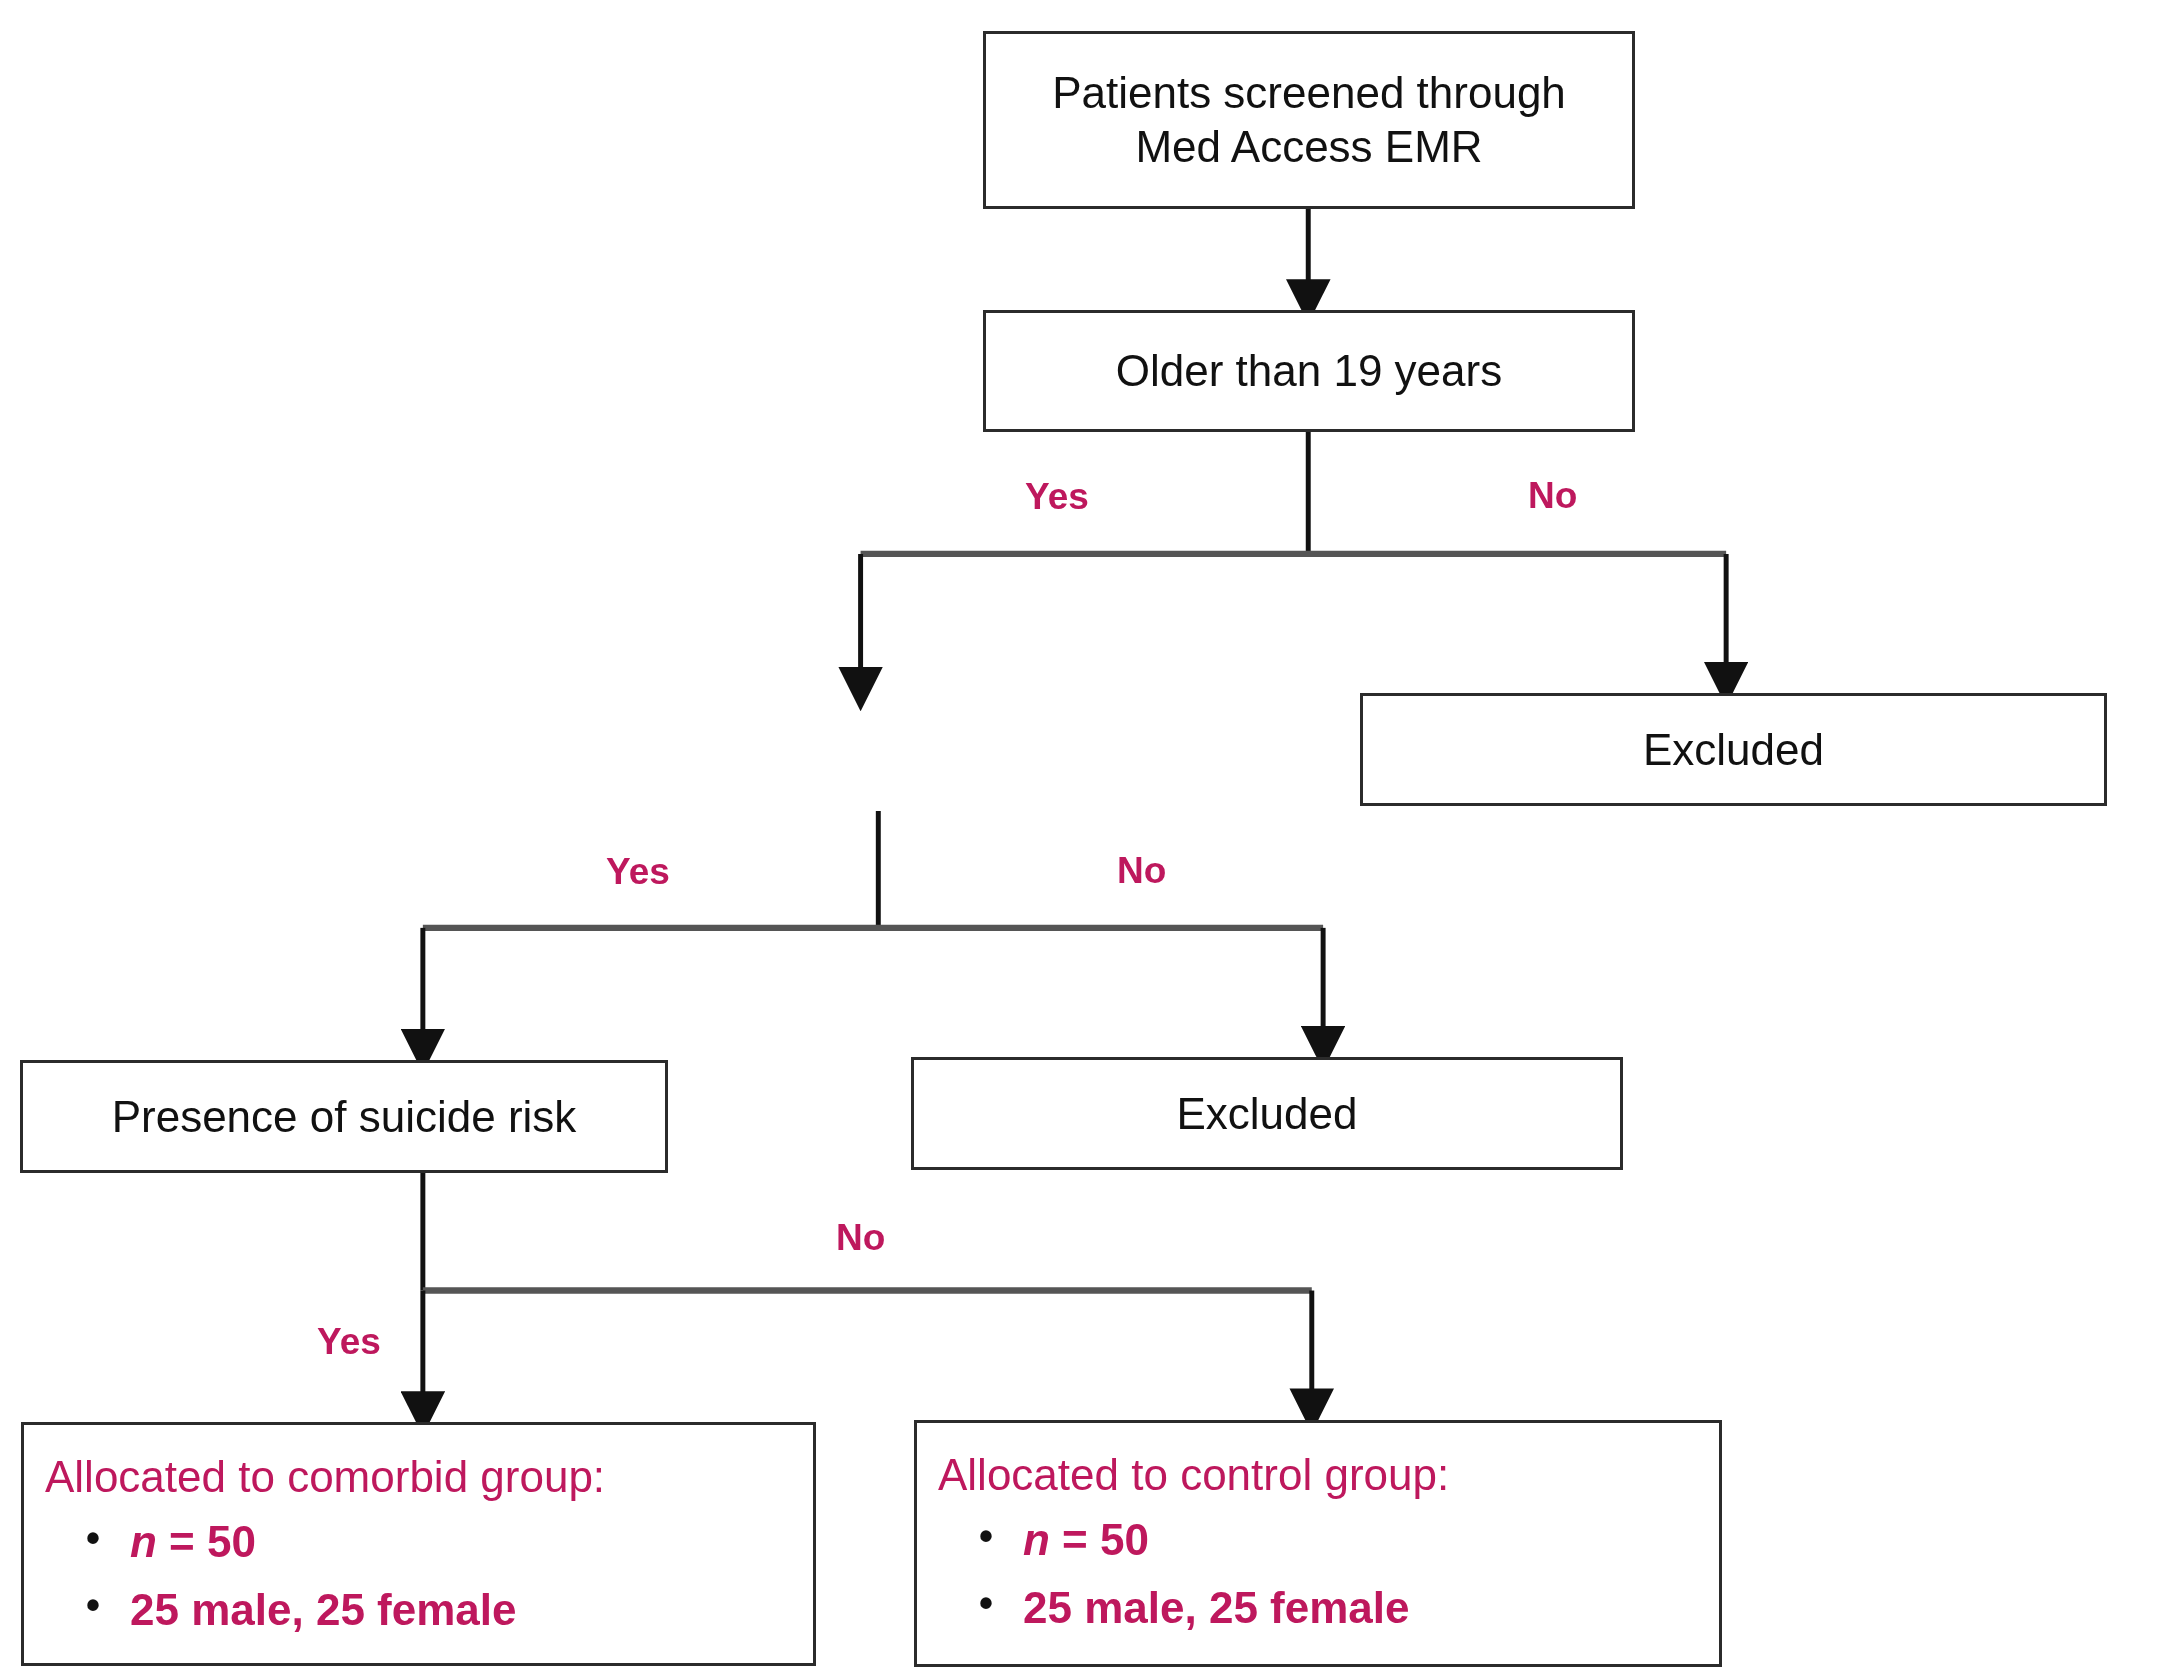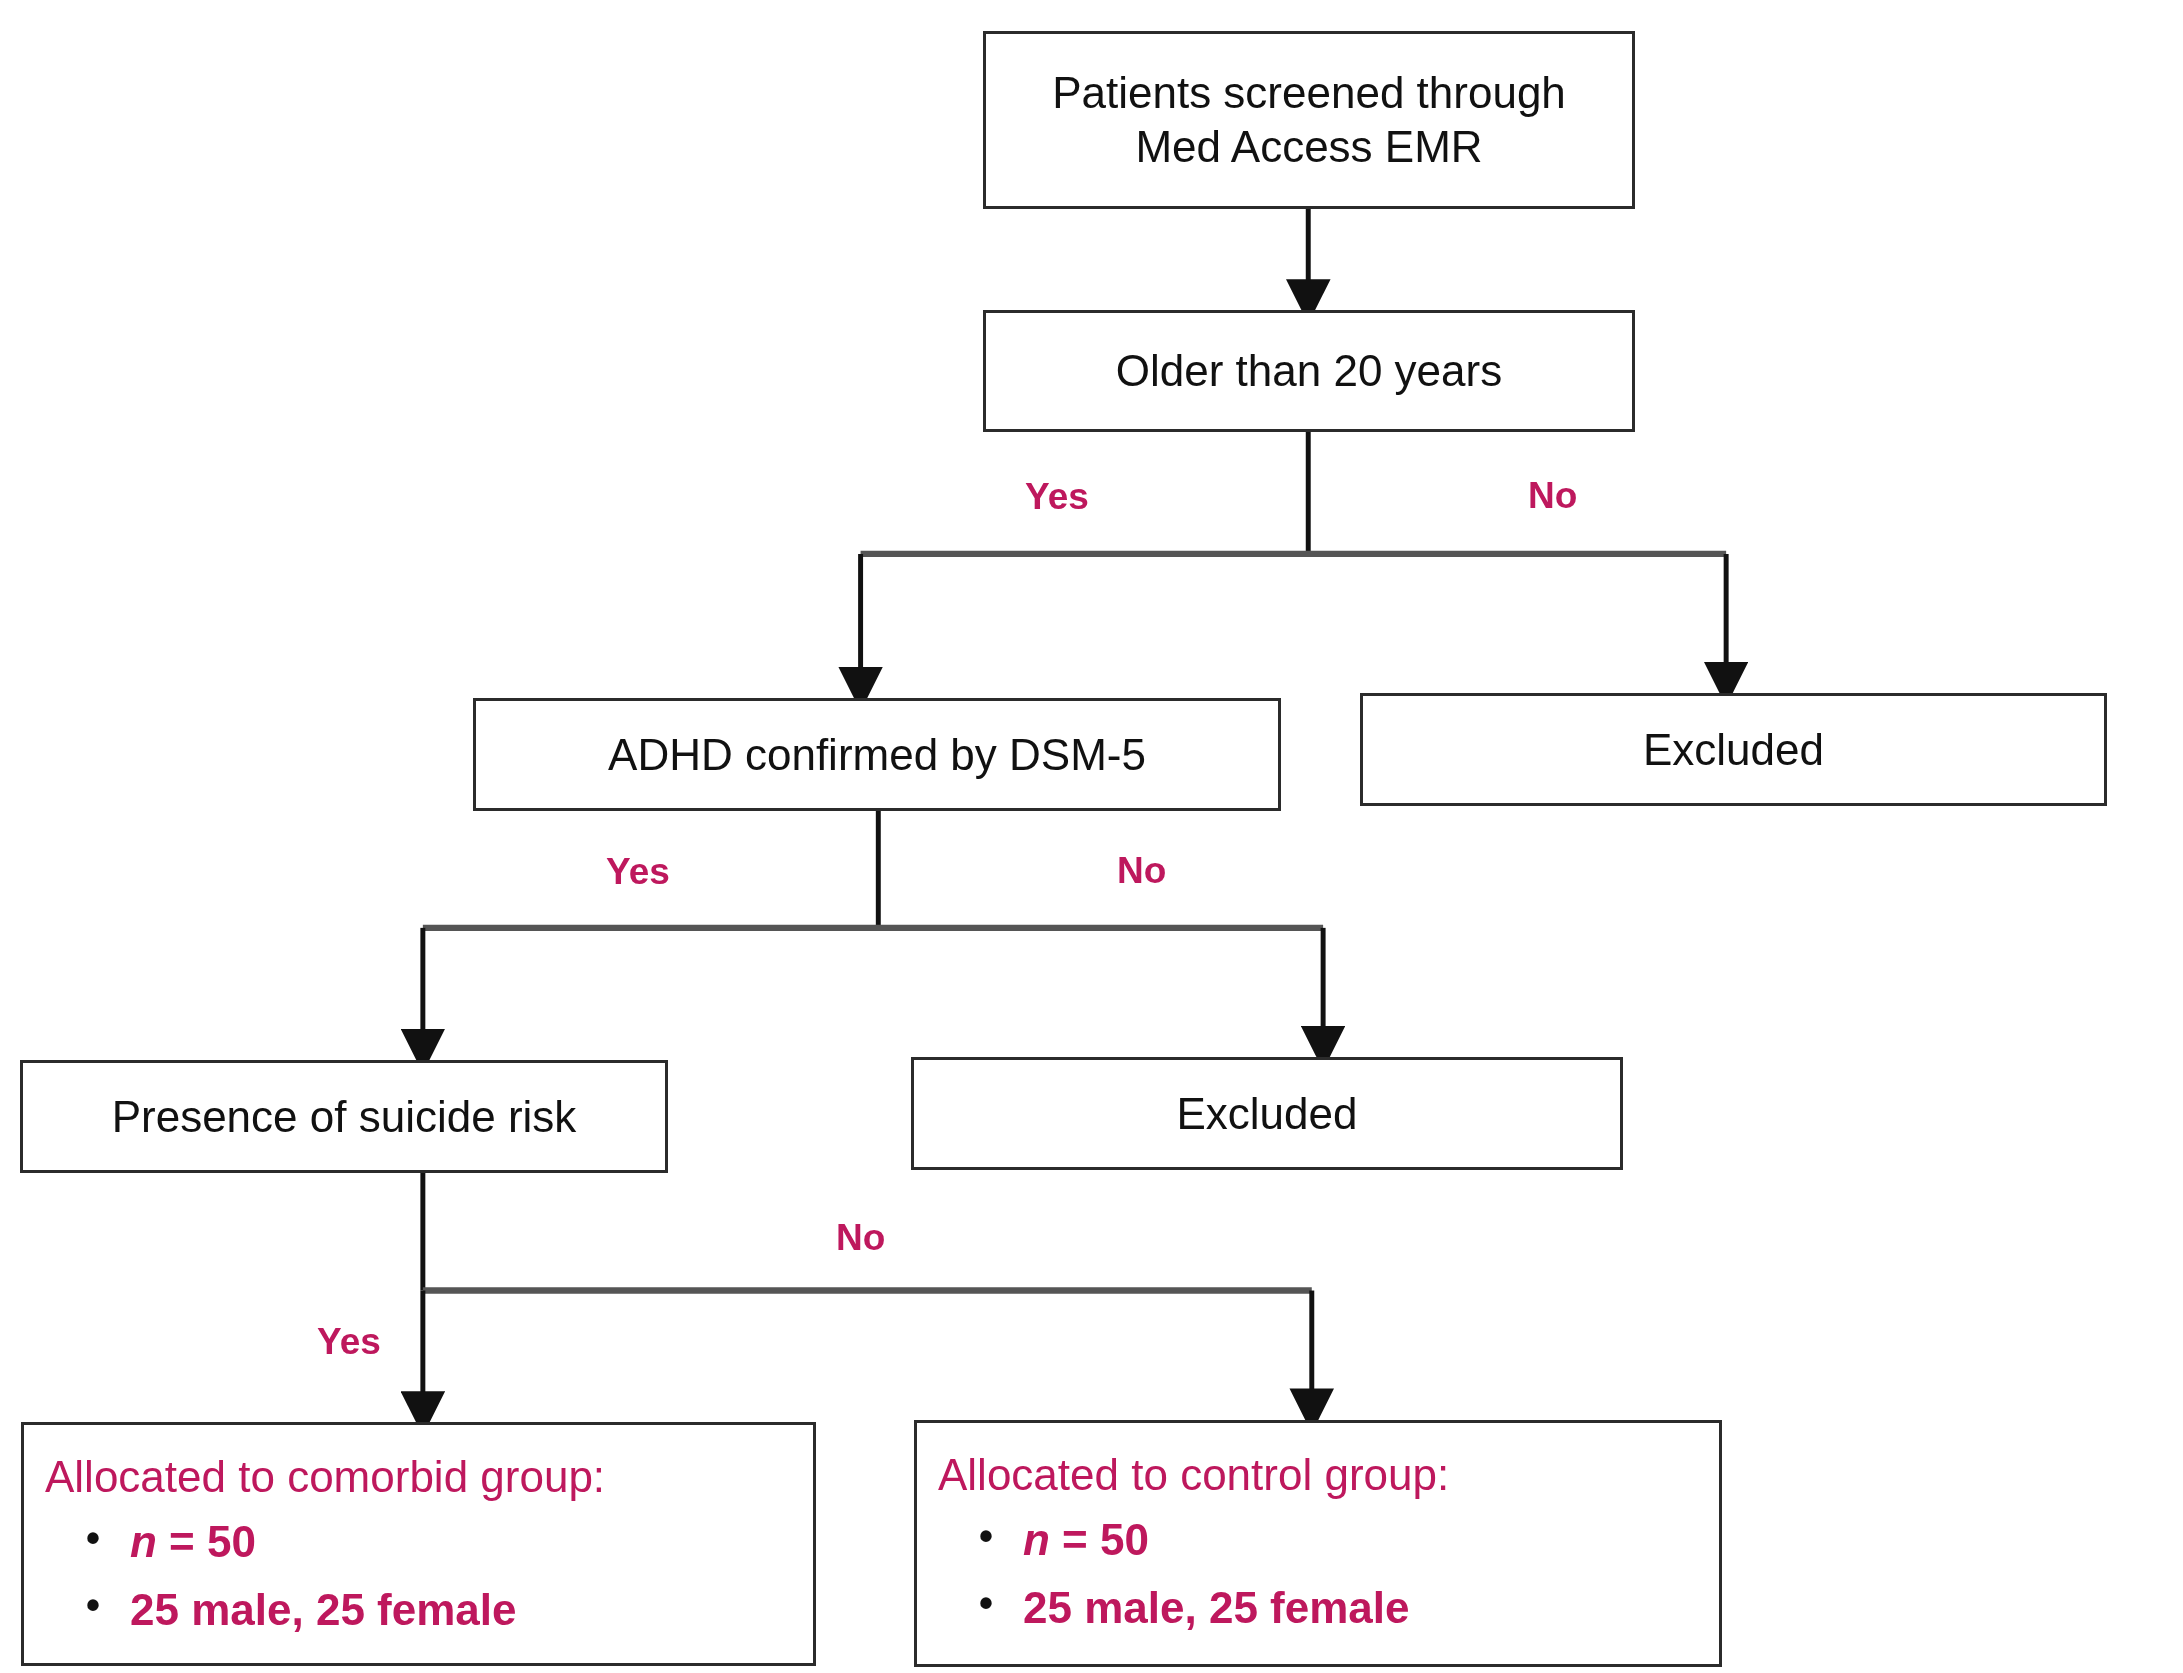--- a/index.html
+++ b/index.html
@@ -134,7 +134,7 @@
   </div>
 
   <div class="node" style="left:983px; top:310px; width:652px; height:122px;">
-    <span class="node-text">Older than 20 years</span>
+    <span class="node-text">Older than 19 years</span>
   </div>
 
   <div class="node" style="left:473px; top:698px; width:808px; height:113px;">

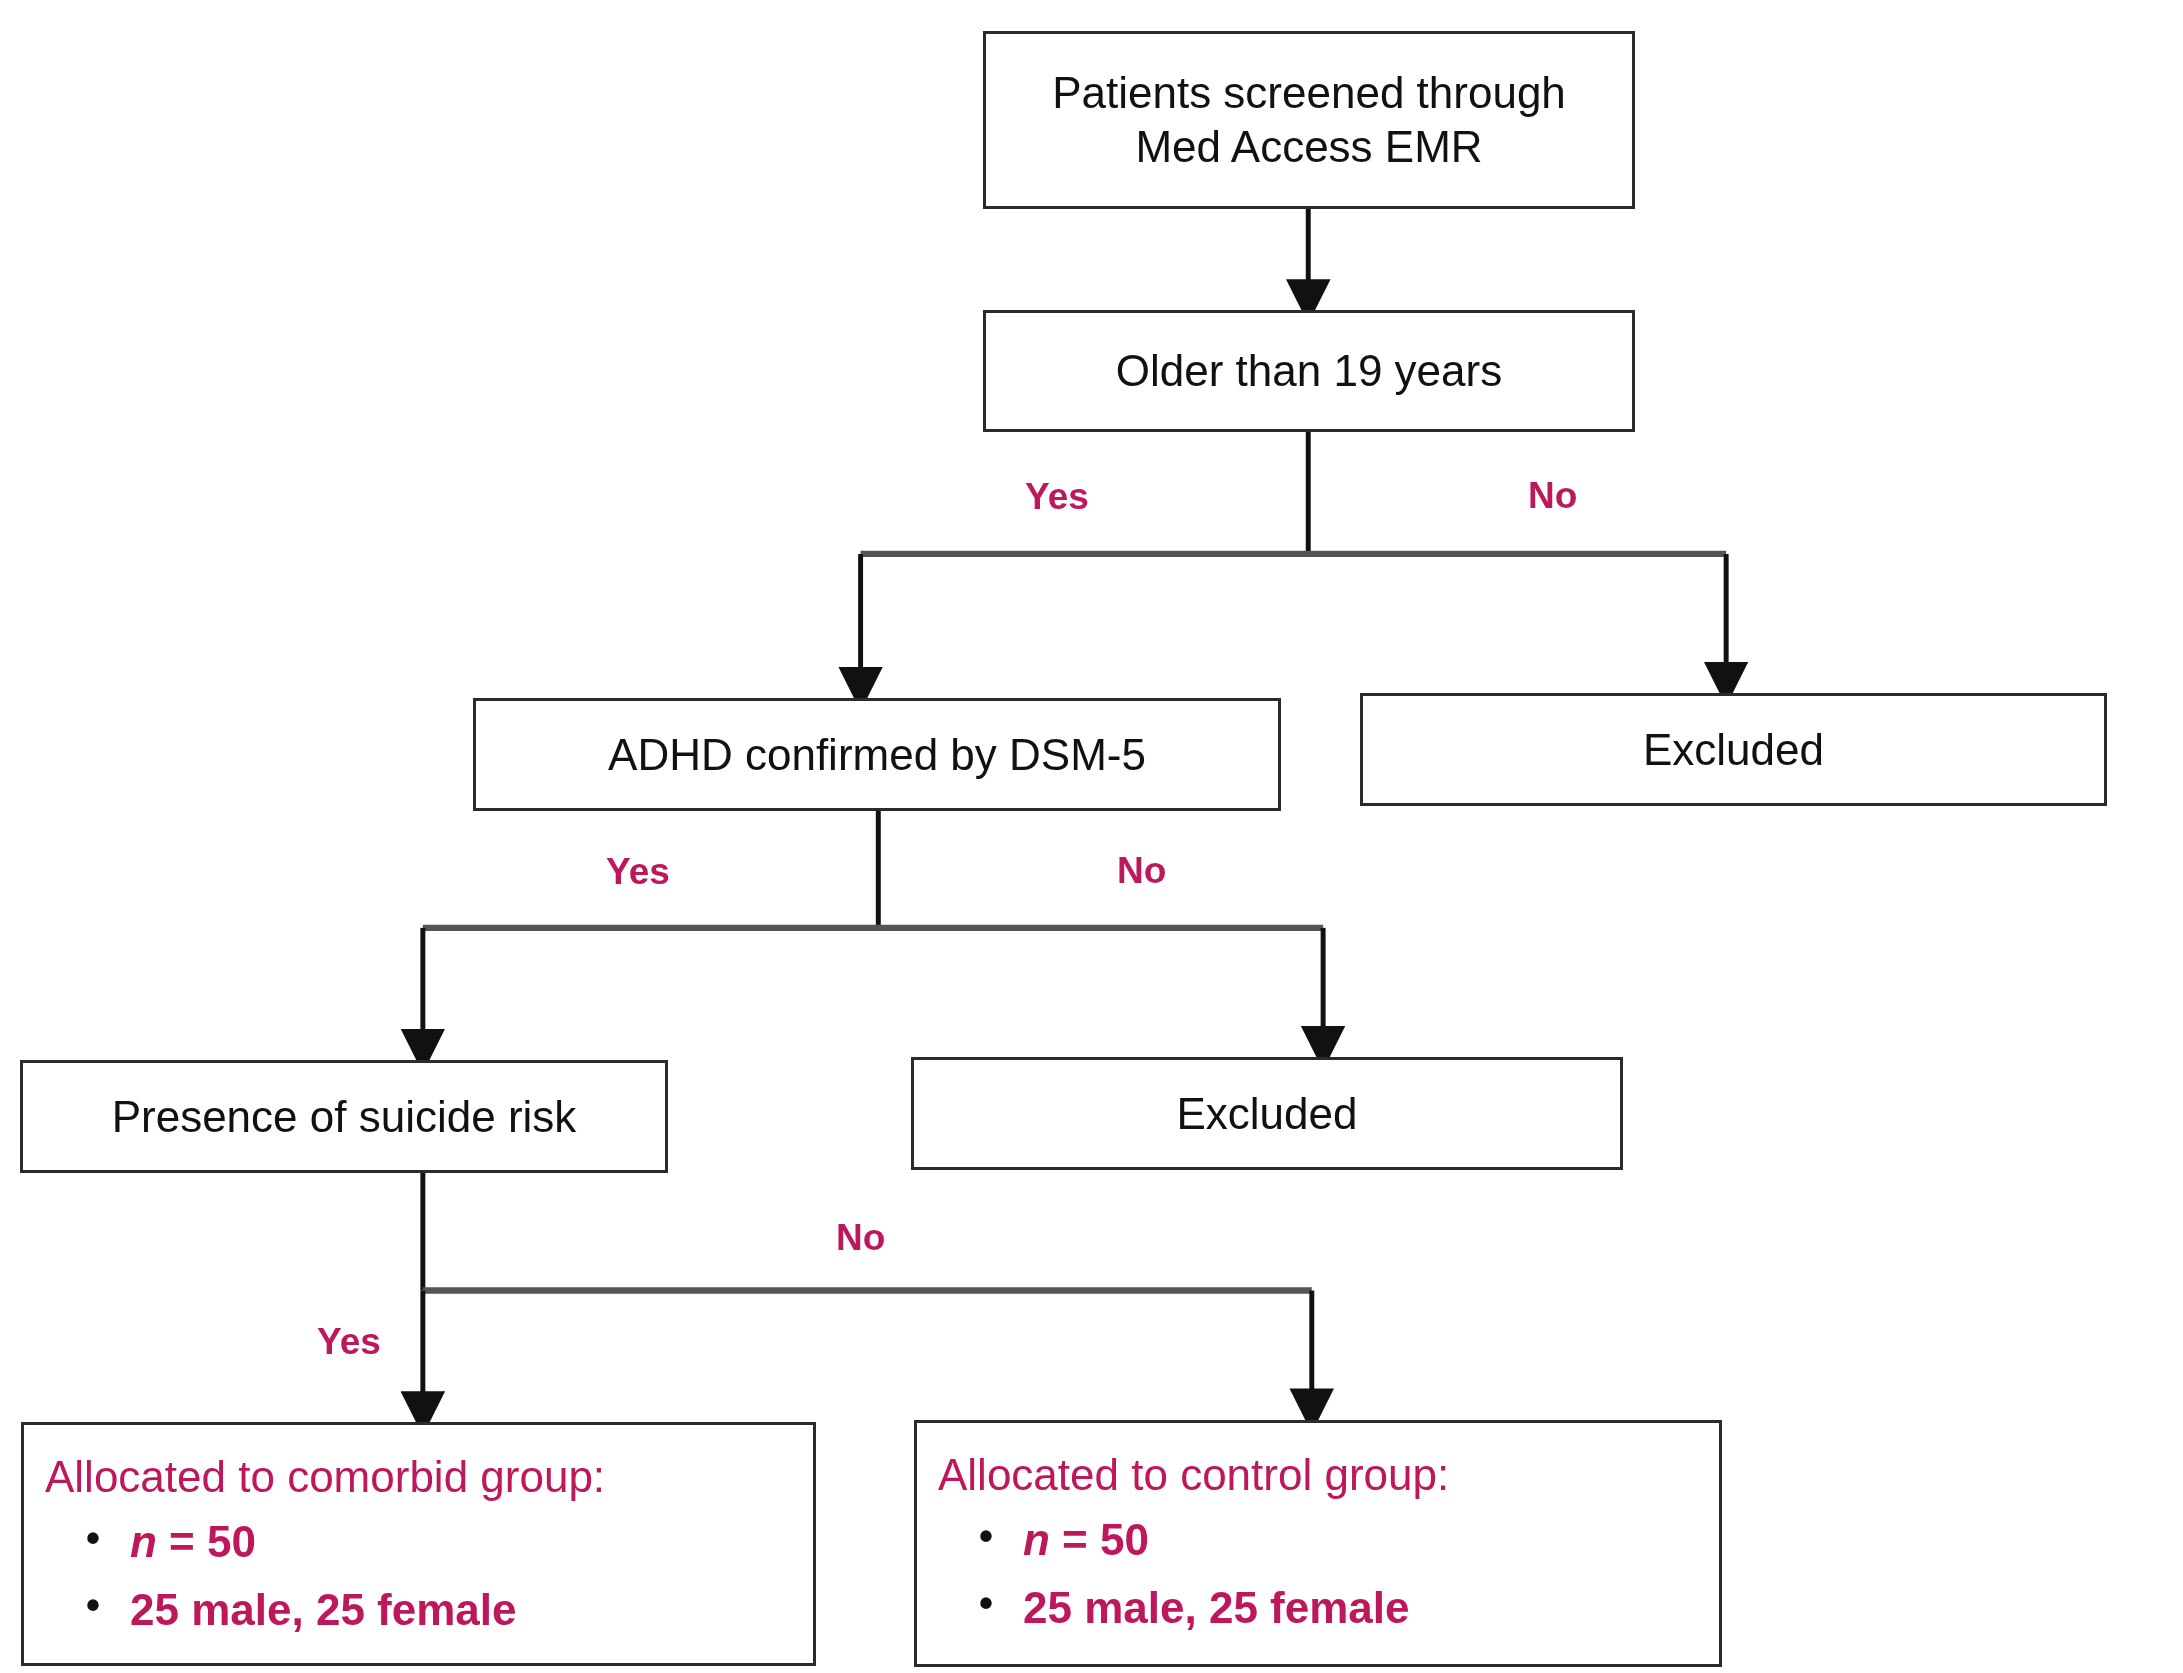--- a/index.html
+++ b/index.html
@@ -137,9 +137,6 @@
     <span class="node-text">Older than 19 years</span>
   </div>
 
-  <div class="node" style="left:473px; top:698px; width:808px; height:113px;">
-    <span class="node-text">ADHD confirmed by DSM-5</span>
-  </div>
 
   <div class="node" style="left:1360px; top:693px; width:747px; height:113px;">
     <span class="node-text">Excluded</span>

